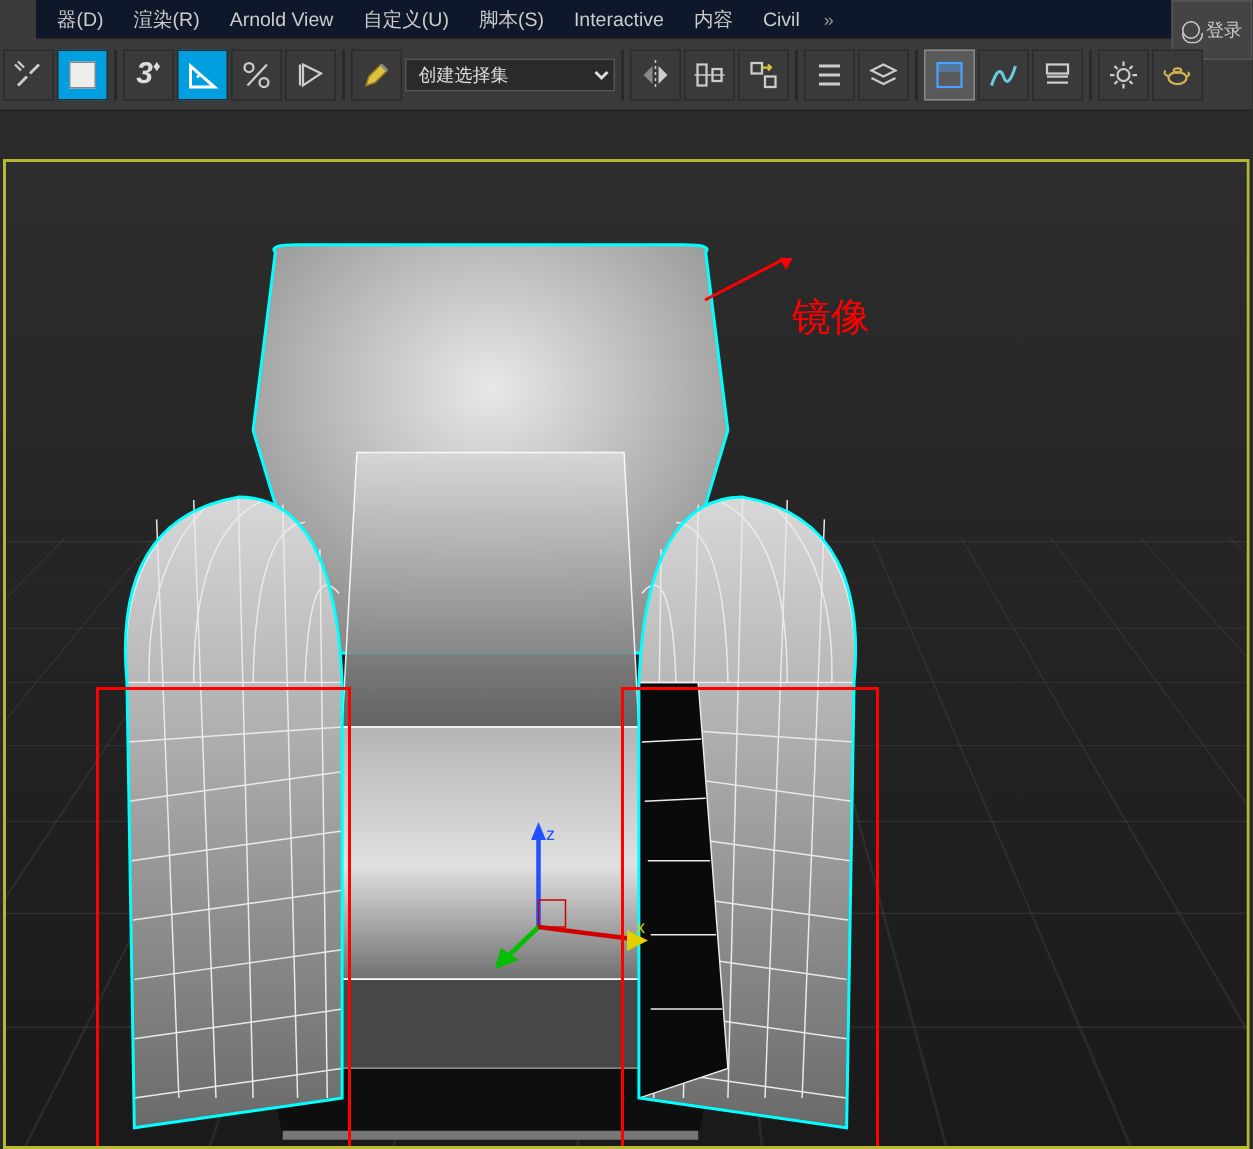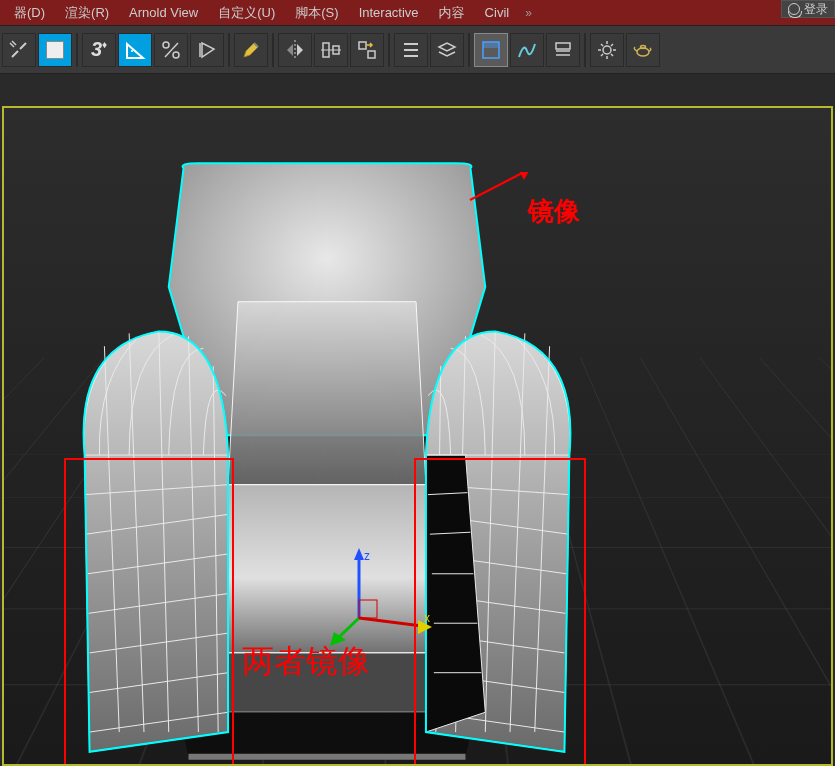--- a/index.html
+++ b/index.html
@@ -15,11 +15,12 @@
 }
 .menubar {
   height: 26px;
-  background: #7f1d1d;
+  background: #0f172a;
   display: flex;
   align-items: center;
   padding: 0 4px;
   border-bottom: 1px solid #222;
+  margin-left: 24px;
 }
 .menu-item {
   padding: 4px 10px;

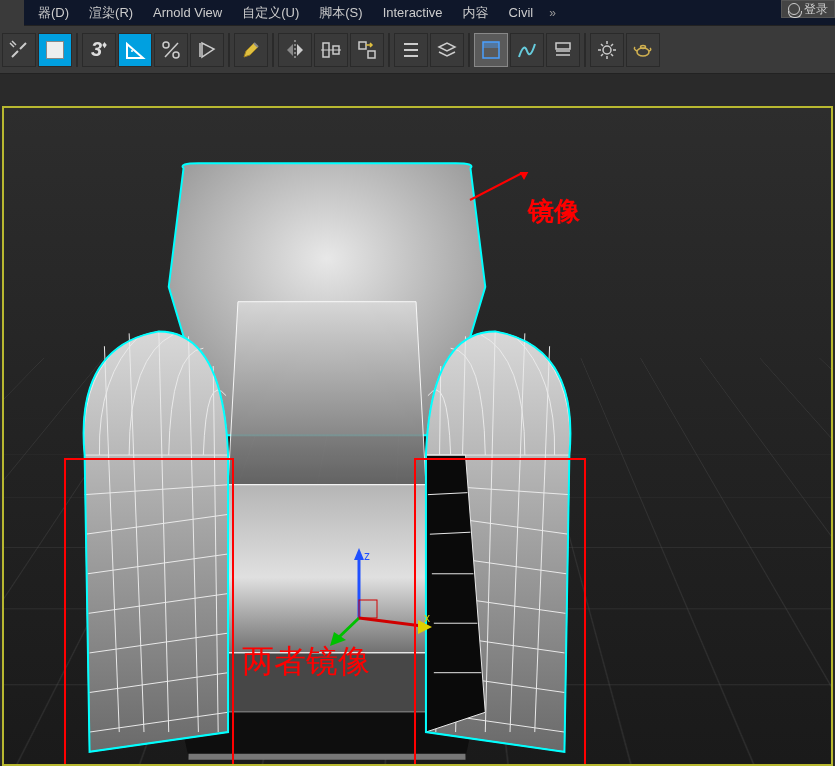--- a/index.html
+++ b/index.html
@@ -28,7 +28,7 @@
   font-size: 13px;
 }
 .topright {
-  height: 18px;
+  height: 40px;
   background: #444;
   position: absolute;
   top: 0; right: 0;

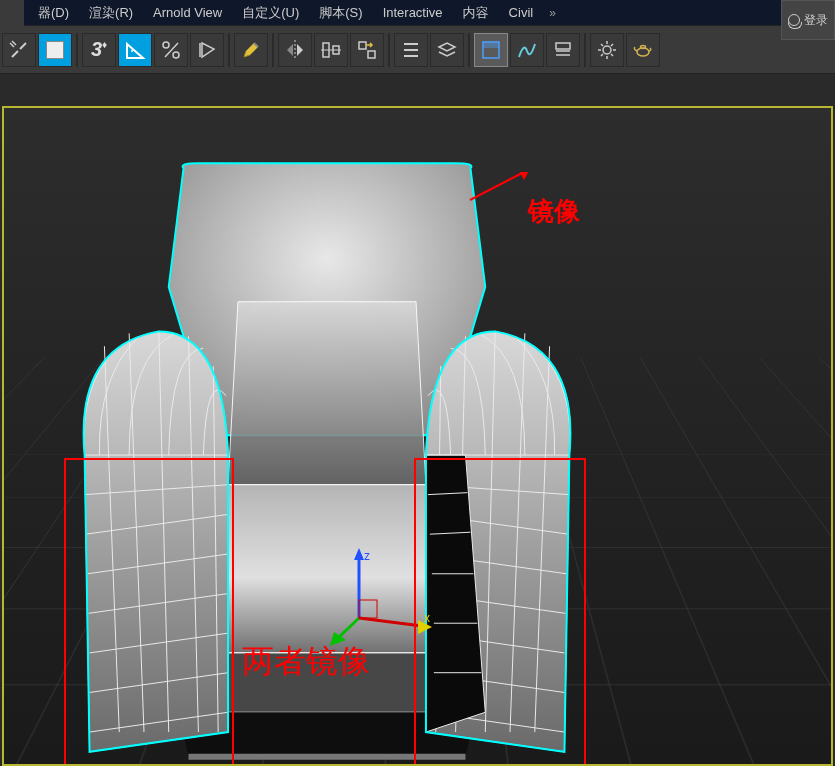--- a/index.html
+++ b/index.html
@@ -216,6 +216,9 @@
         <path d="M14 4 L18 8" stroke="#888" stroke-width="2"></path>
       </svg>
     </div>
+  <select class="dropdown" title="创建选择集">
+    <option>创建选择集</option>
+  </select>
   <div class="tsep"></div>
   <div class="tbtn">
       <svg width="24" height="24">

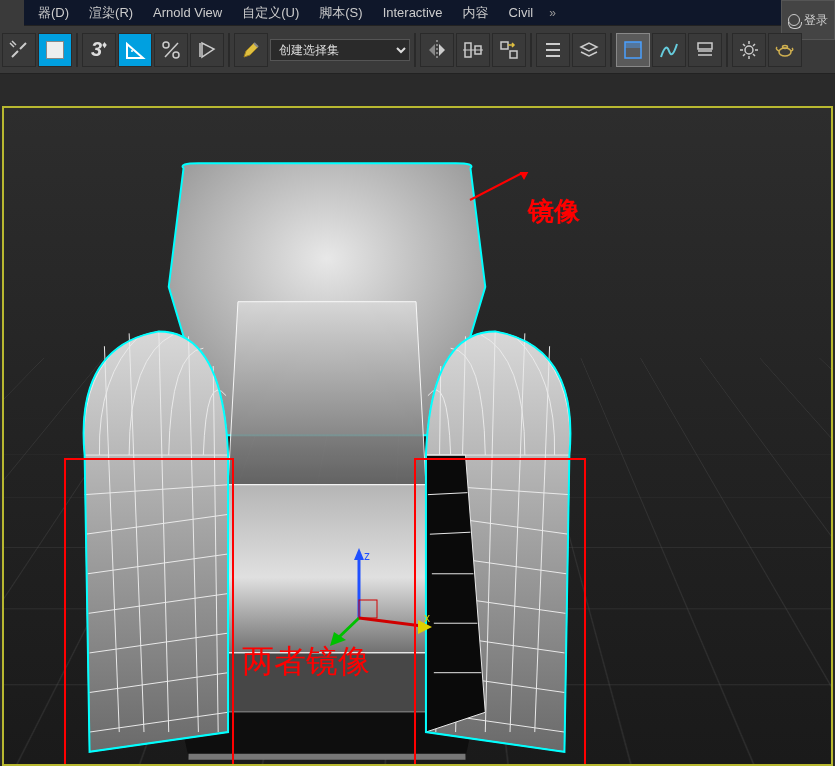--- a/index.html
+++ b/index.html
@@ -137,7 +137,6 @@
   left: 524px; top: 86px;
   color: #ff0000;
   font-size: 26px;
-  font-weight: bold;
 }
 .anno-label2 {
   position: absolute;

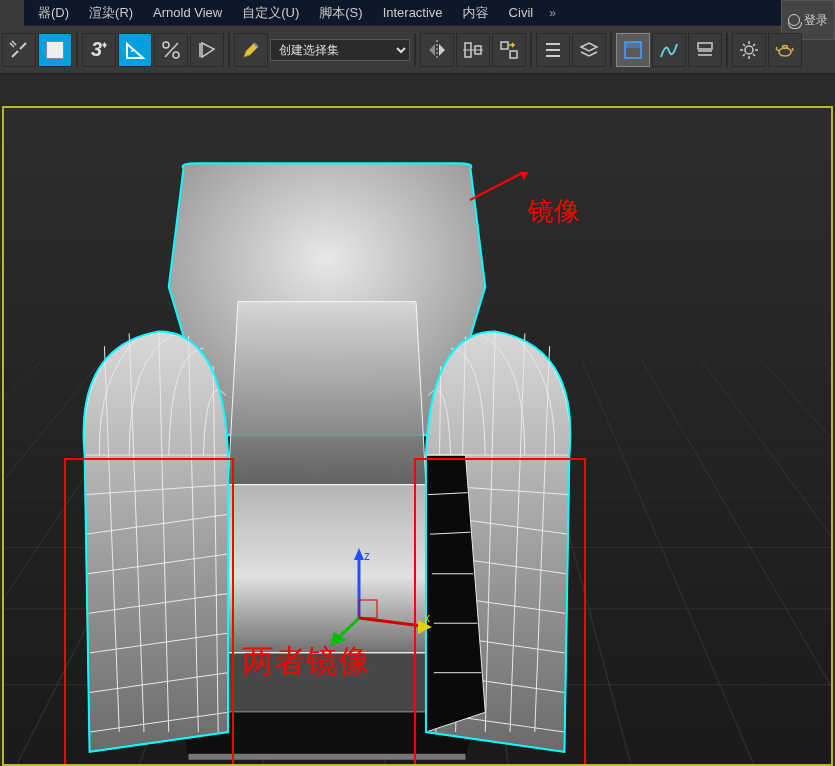--- a/index.html
+++ b/index.html
@@ -363,7 +363,6 @@
 
     <div class="annotation-box anno1"></div>
     <div class="annotation-box anno2"></div>
-    <div class="anno-label2">两者镜像</div>
   </div>
 </div>
 

